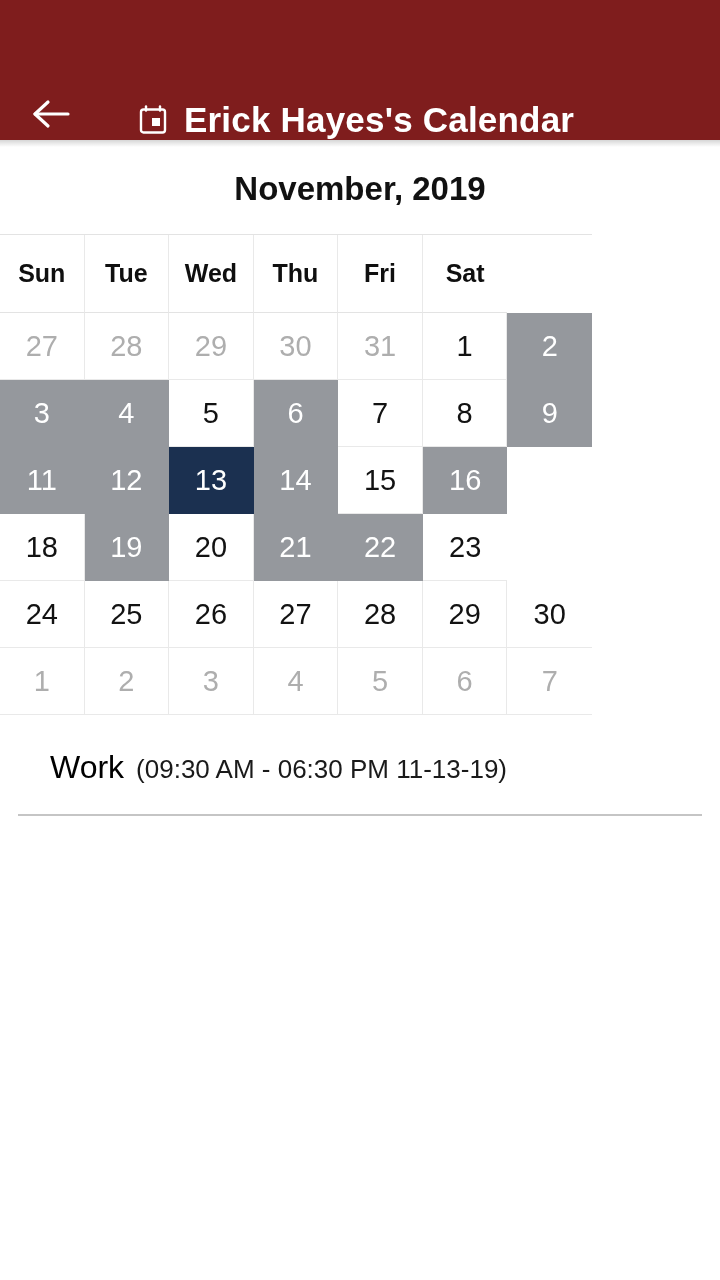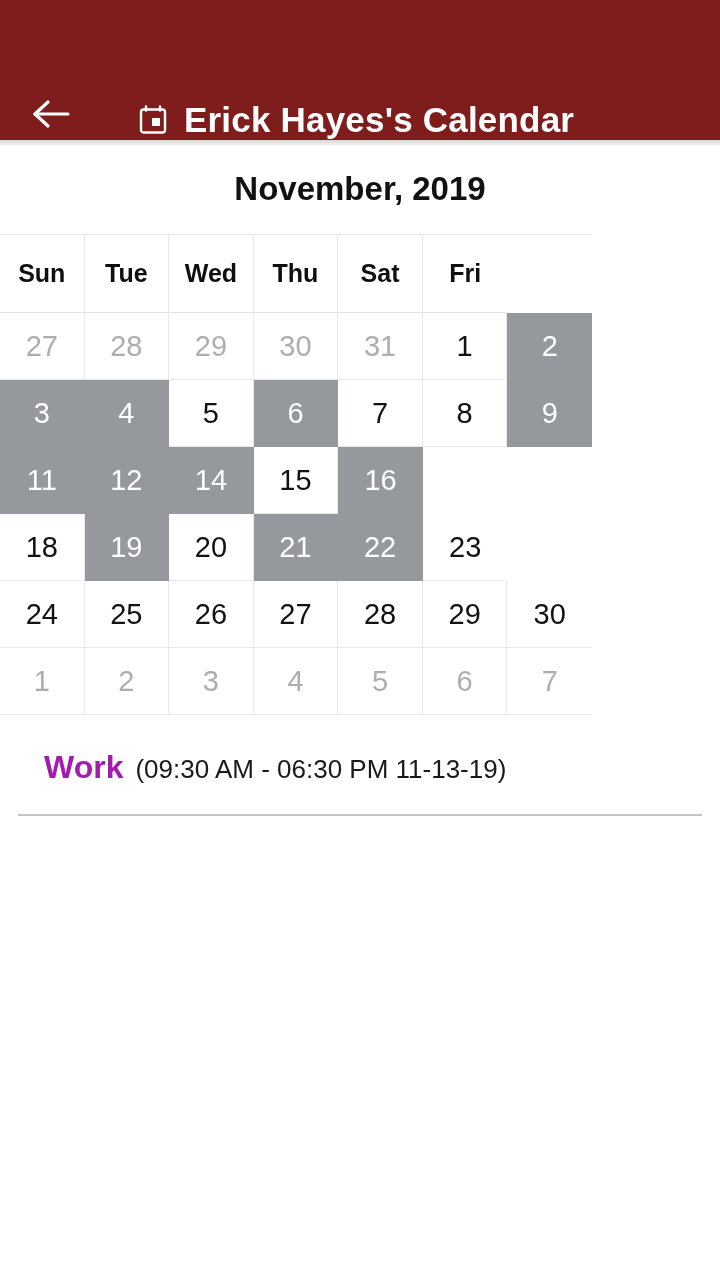--- a/index.html
+++ b/index.html
@@ -175,8 +175,8 @@
       <div class="cell">Tue</div>
       <div class="cell">Wed</div>
       <div class="cell">Thu</div>
+      <div class="cell">Fri</div>
       <div class="cell">Sat</div>
-      <div class="cell">Fri</div>
     </div>
   <div>
       <div class="cal-row">

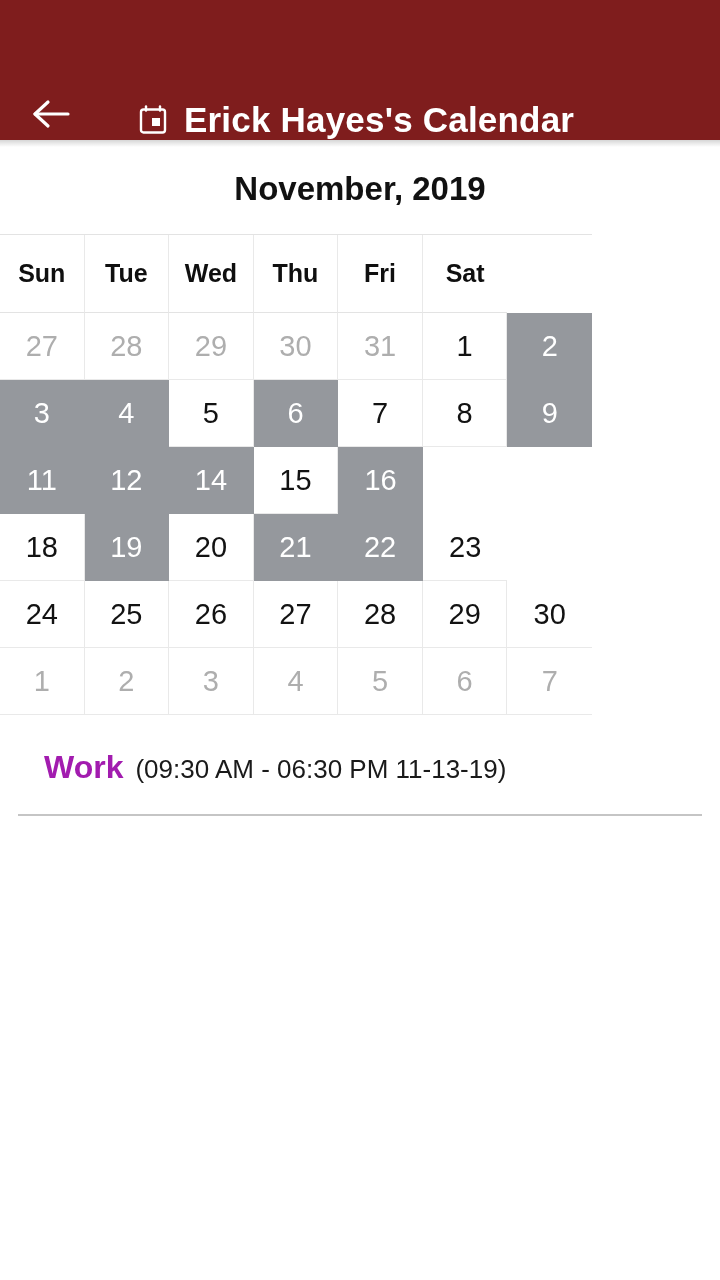--- a/index.html
+++ b/index.html
@@ -200,6 +200,7 @@
       <div class="cal-row">
         <div class="cell busy">11</div>
         <div class="cell busy">12</div>
+        <div class="cell selected">13</div>
         <div class="cell busy">14</div>
         <div class="cell">15</div>
         <div class="cell busy">16</div>

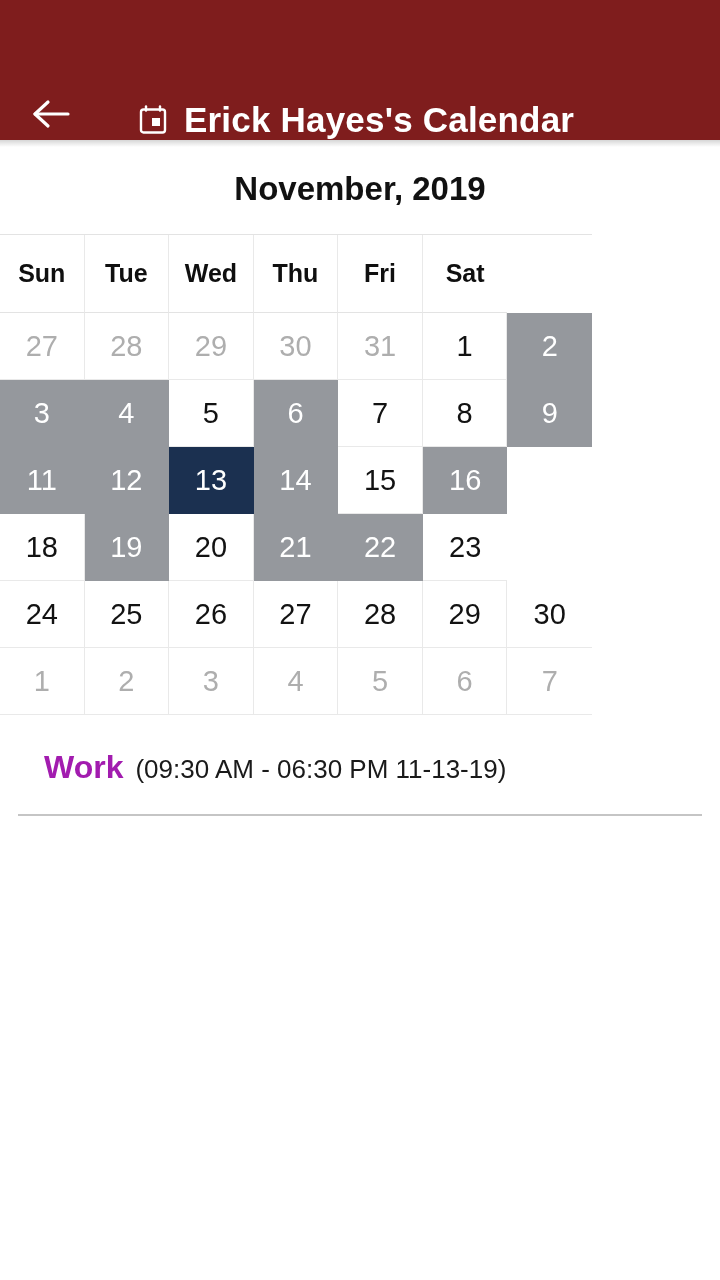--- a/index.html
+++ b/index.html
@@ -127,8 +127,9 @@
   }
   .event-title {
     font-size: 32px;
-    font-weight: bold;
-    color: #a21caf;
+    font-weight: normal;
+    color: #000000;
+    margin-left: 6px;
   }
   .event-meta {
     font-size: 26px;

